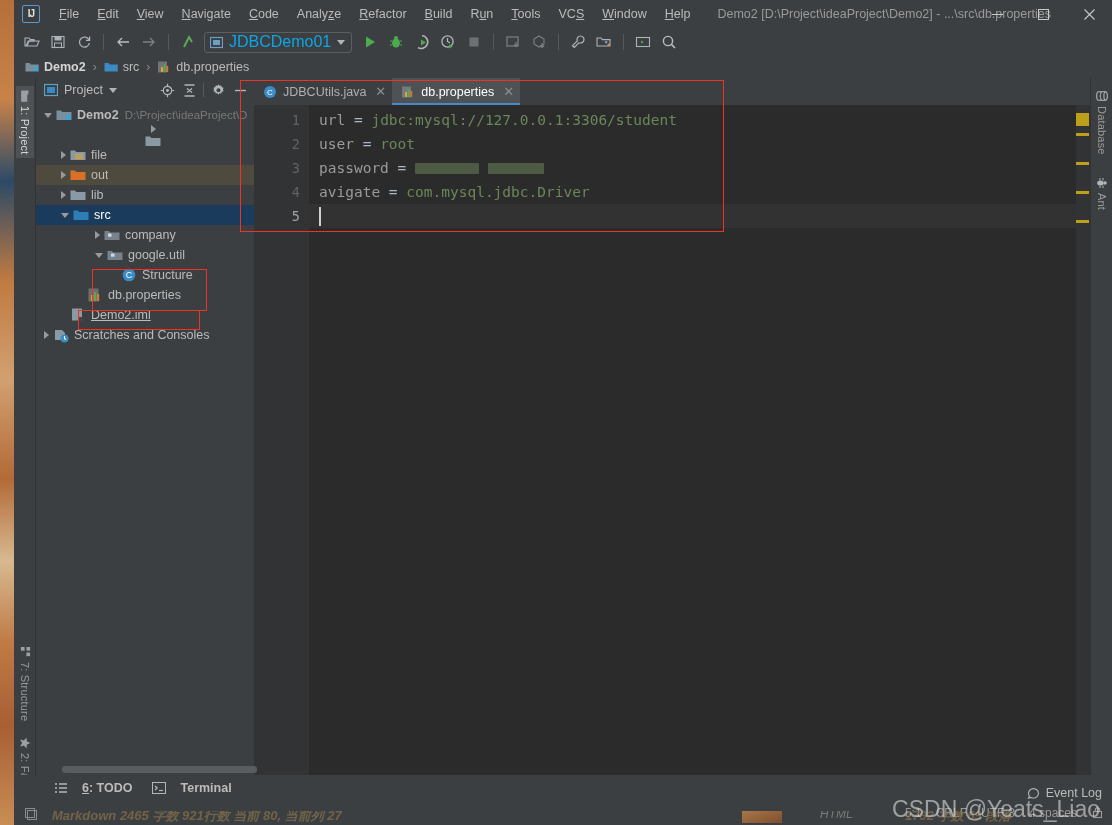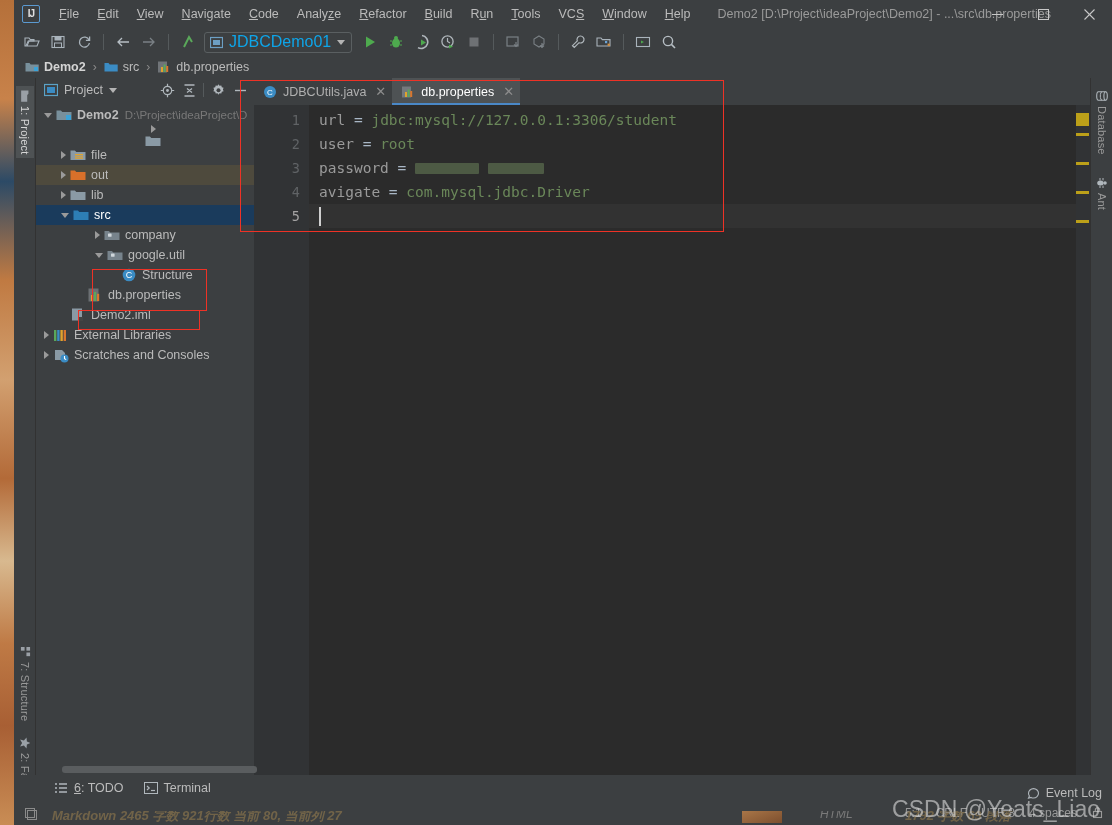--- a/index.html
+++ b/index.html
@@ -538,7 +538,7 @@
               </span>
               <span class="tlabel">db.properties</span>
             </div>
-            <div class="trow" style="padding-left: 25px;">
+            <div class="trow" style="padding-left: 25px; text-decoration: underline;">
               <span class="tri none"></span>
               <span class="ticon">
                 <svg width="16" height="16" viewBox="0 0 16 16">

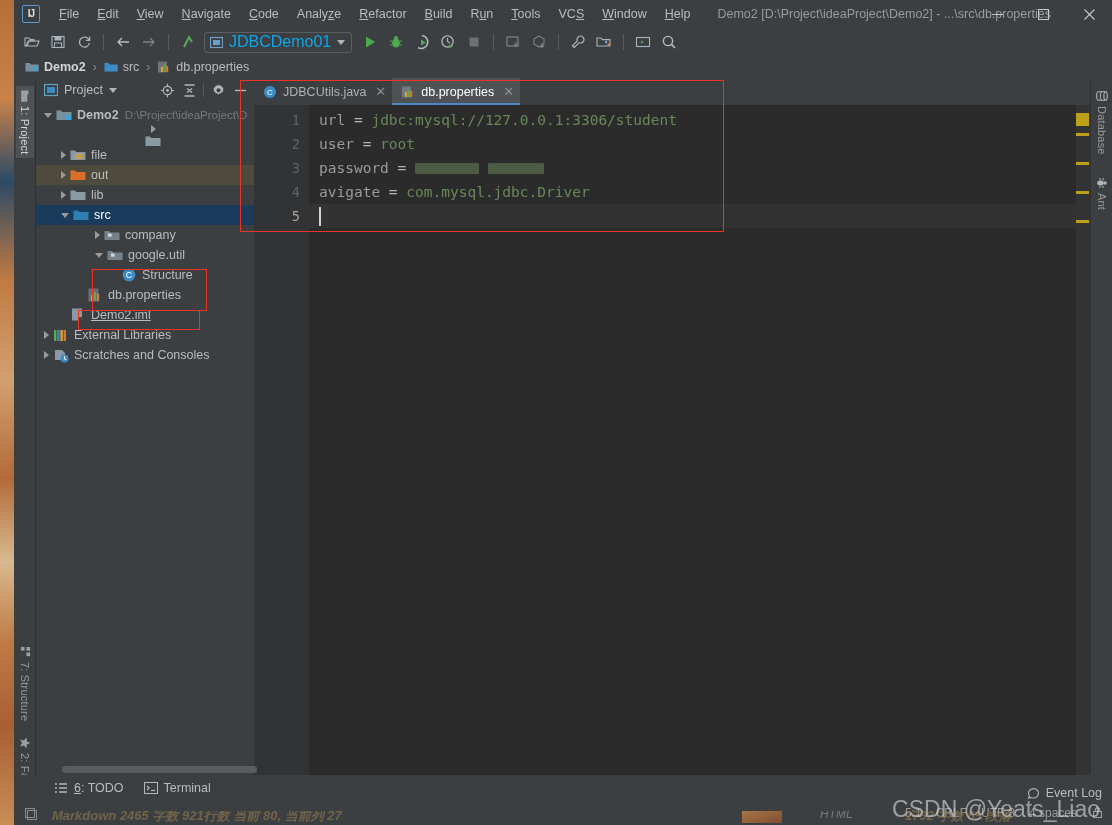--- a/index.html
+++ b/index.html
@@ -547,18 +547,6 @@
                 </svg>
               </span>
               <span class="tlabel">Demo2.iml</span>
-            </div>
-            <div class="trow" style="padding-left: 8px;">
-              <span class="tri closed"></span>
-              <span class="ticon">
-                <svg width="16" height="16" viewBox="0 0 16 16">
-                  <rect x="1" y="3" width="2.4" height="11" fill="#5aa85a"></rect>
-                  <rect x="4.2" y="3" width="2.4" height="11" fill="#3b8cc4"></rect>
-                  <rect x="7.4" y="3" width="2.4" height="11" fill="#e0a32e"></rect>
-                  <rect x="10.6" y="3" width="2.4" height="11" fill="#d8772e"></rect>
-                </svg>
-              </span>
-              <span class="tlabel">External Libraries</span>
             </div>
             <div class="trow" style="padding-left: 8px;">
               <span class="tri closed"></span>

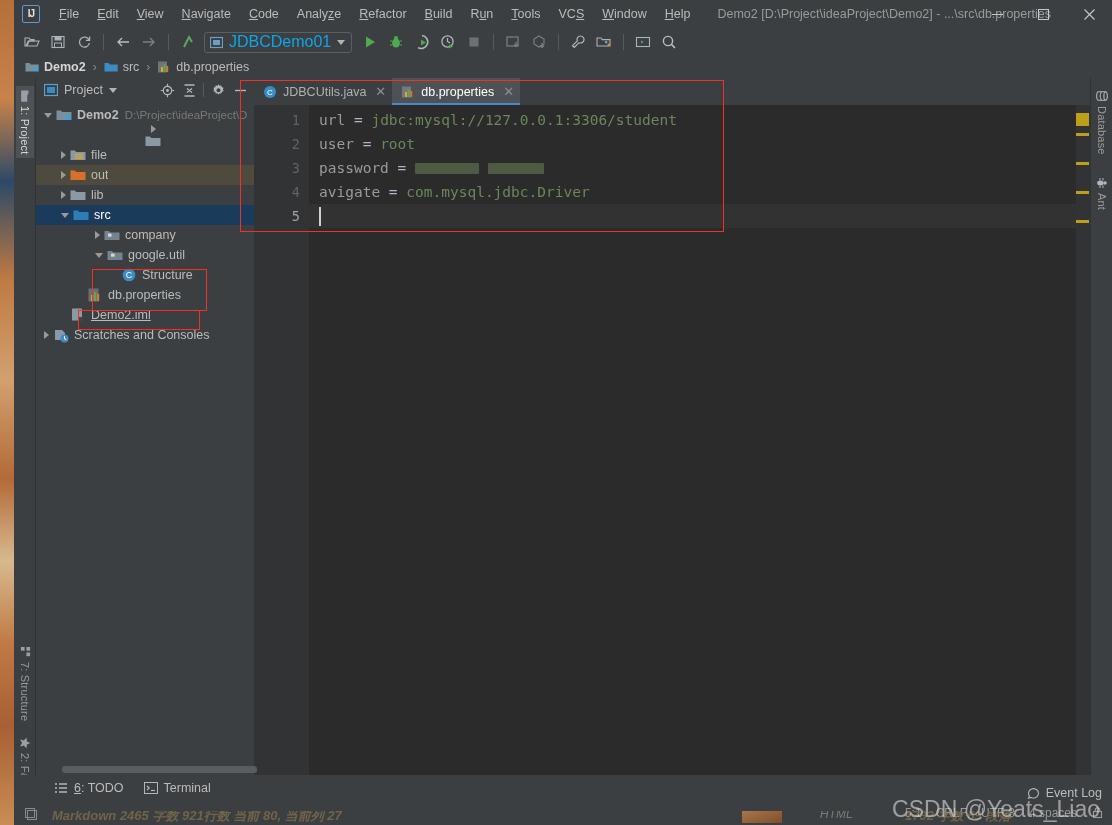--- a/index.html
+++ b/index.html
@@ -151,7 +151,7 @@
   
   .bottom-tabs { position:absolute; left:0; bottom:25px; width:1098px; height:25px;
                  background:#3c3f41; display:flex; align-items:center; padding-left:40px; gap:20px; }
-  .btab { display:flex; align-items:center; gap:6px; font-size:12.5px; color:#bbbbbb; }
+  .btab { display:flex; align-items:center; gap:14px; font-size:12.5px; color:#bbbbbb;font-weight:bold; }
   .hscroll { position:absolute; left:48px; bottom:52px; width:195px; height:7px;
              background:#5a5d5f; border-radius:3px; }
 

